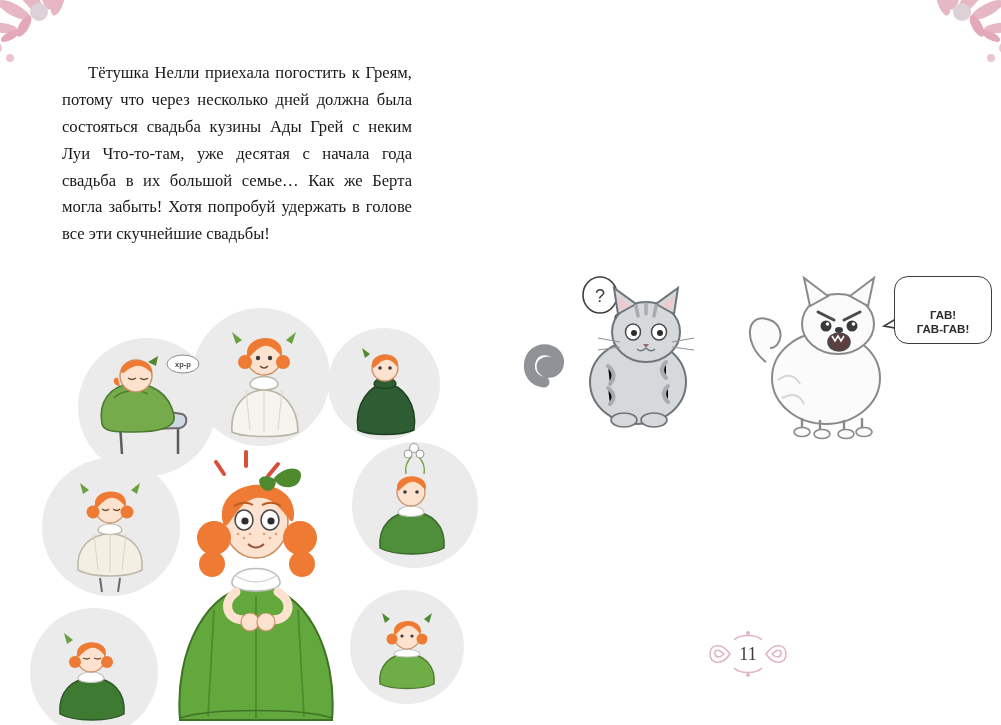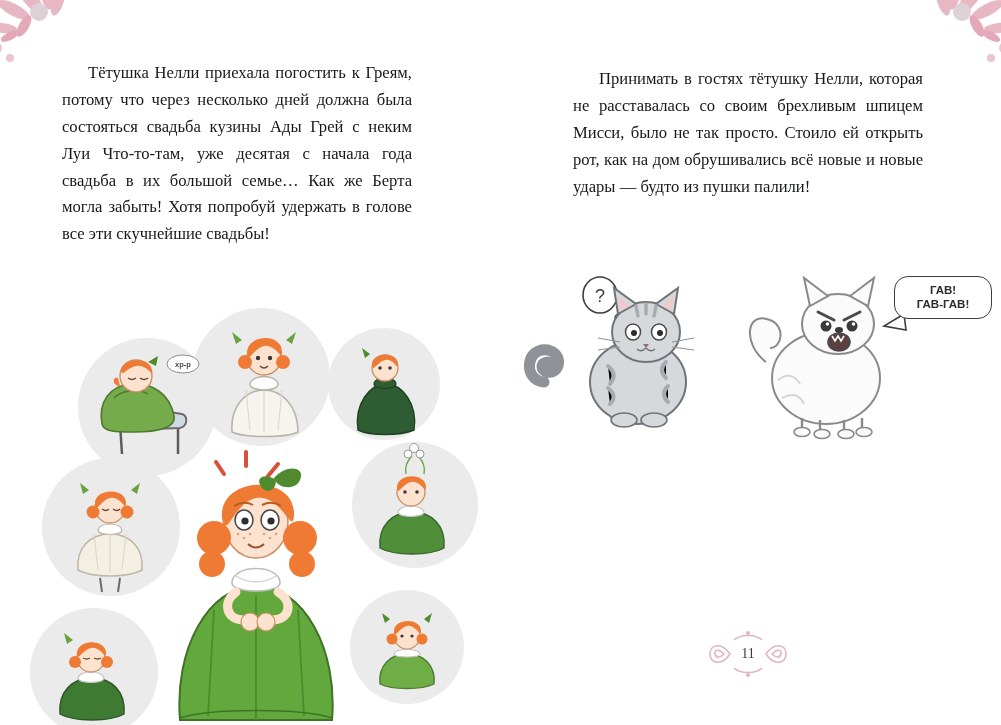--- a/index.html
+++ b/index.html
@@ -164,9 +164,6 @@
     <p class="para">Тётушка Нелли приехала погостить к Греям, потому что через несколько дней должна была состояться свадьба кузины Ады Грей с неким Луи Что-то-там, уже десятая с начала года свадьба в их большой семье… Как же Берта могла забыть! Хотя попробуй удержать в голове все эти скучнейшие свадьбы!</p>
   </div>
 
-  <div class="column col-right">
-    <p class="para">Принимать в гостях тётушку Нелли, которая не расставалась со своим брехливым шпицем Мисси, было не так просто. Стоило ей открыть рот, как на дом обрушивались всё новые и новые удары — будто из пушки палили!</p>
-  </div>
 
 
   <div class="page-number-wrap">

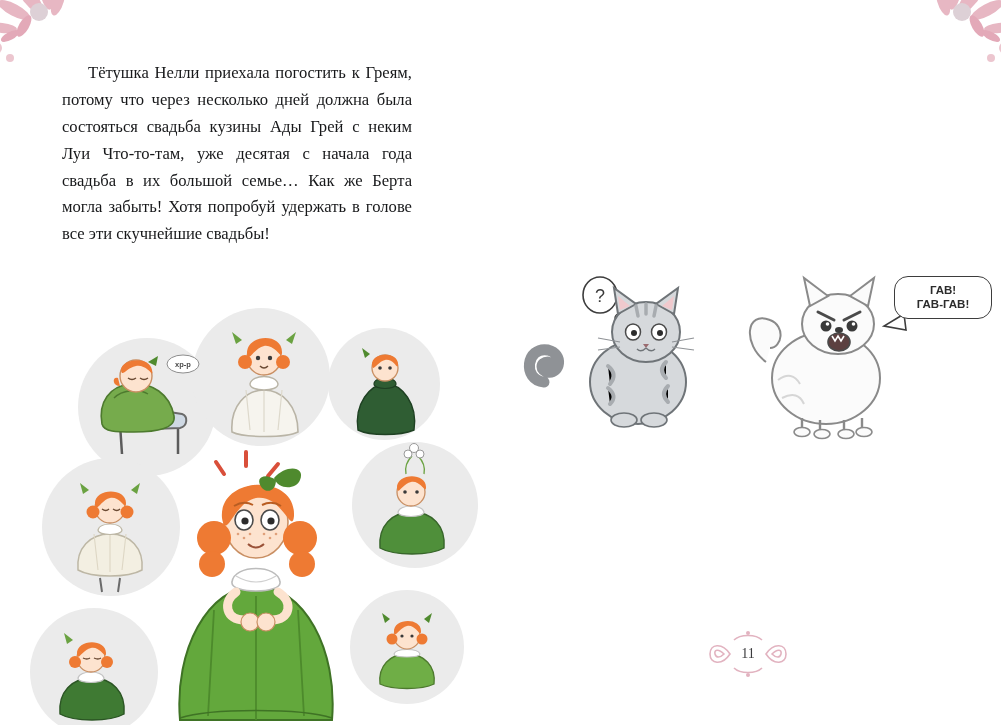--- a/index.html
+++ b/index.html
@@ -105,6 +105,7 @@
     text-align: center;
     padding: 6px 8px;
     white-space: pre-line;
+    margin-top: 25px;
   }
 </style>
 </head>

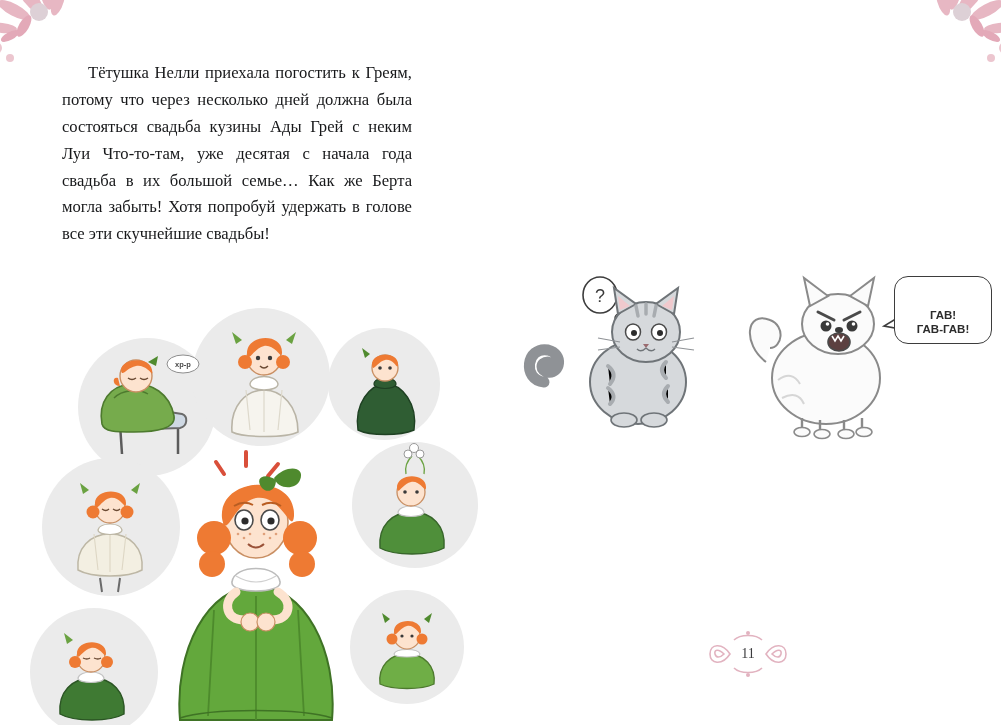--- a/index.html
+++ b/index.html
@@ -57,7 +57,7 @@
   .page-number {
     position: relative;
     z-index: 2;
-    font-size: 14px;
+    font-size: 18px;
     color: #3b3b3d;
     font-family: "Liberation Serif", serif;
   }

